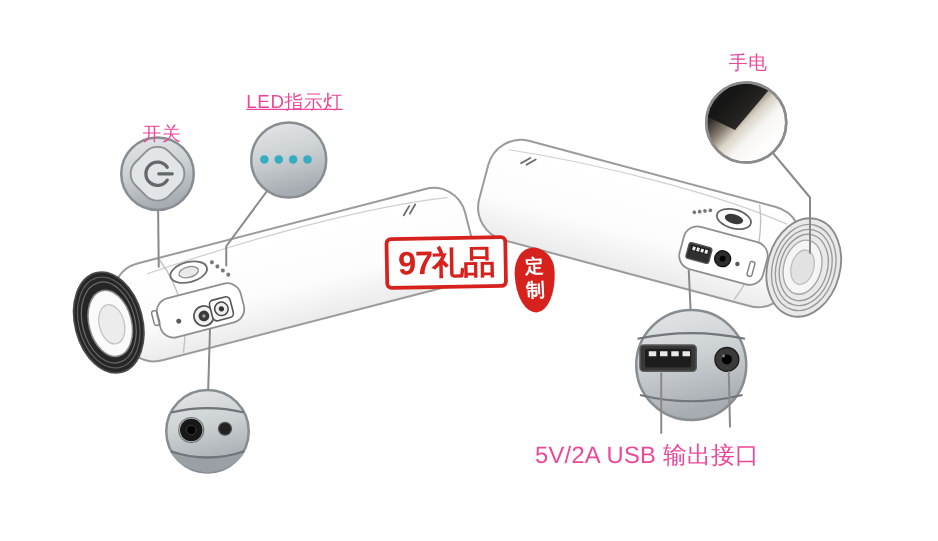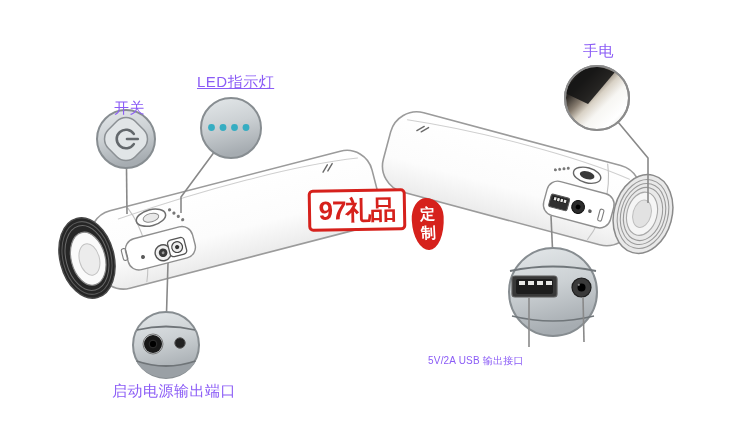--- a/index.html
+++ b/index.html
@@ -9,7 +9,7 @@
   }
   .stage svg{position:absolute;left:0;top:0;}
   .callout-label{
-    position:absolute;color:#8b5cf6;font-size:15px;letter-spacing:0.5px;
+    position:absolute;color:#ec4899;font-size:15px;letter-spacing:0.5px;
     white-space:nowrap;line-height:1.1;
   }
   #label-switch{left:114px;top:100px;}

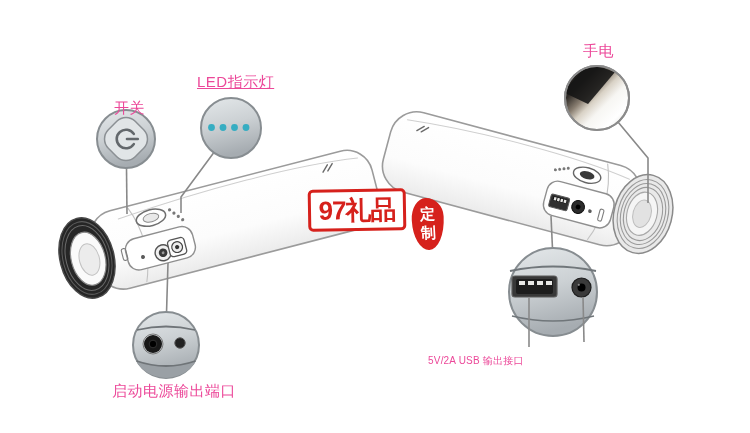--- a/index.html
+++ b/index.html
@@ -16,7 +16,7 @@
   #label-led{left:197px;top:74px;text-decoration:underline;}
   #label-flashlight{left:583px;top:43px;}
   #label-jumpstart{left:112px;top:383px;}
-  #label-usb-out{left:428px;top:355px;font-size:10px;letter-spacing:0.2px;}
+  #label-usb-out{left:428px;top:355px;font-size:19px;letter-spacing:0.2px;}
   #label-dc-out{left:572px;top:348px;font-size:14.5px;letter-spacing:0.2px;}
   .wm-box{
     position:absolute;left:308px;top:189px;width:92px;height:36px;

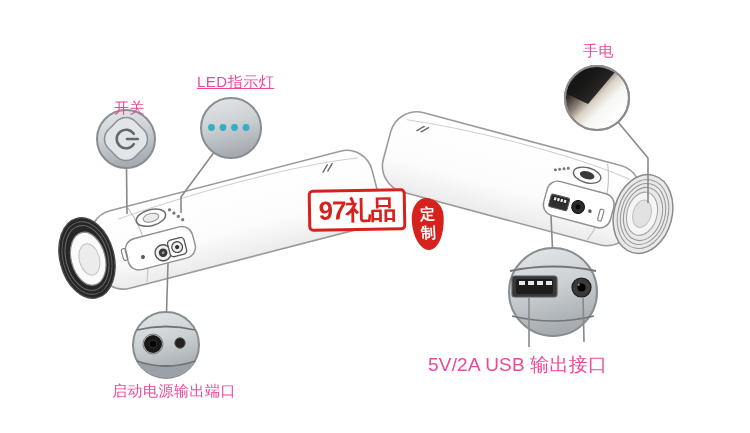--- a/index.html
+++ b/index.html
@@ -227,7 +227,6 @@
   <div class="callout-label" id="label-switch">开关</div>
   <div class="callout-label" id="label-led">LED指示灯</div>
   <div class="callout-label" id="label-flashlight">手电</div>
-  <div class="callout-label" id="label-jumpstart">启动电源输出端口</div>
   <div class="callout-label" id="label-usb-out">5V/2A USB 输出接口</div>
 
   <div class="wm-box">

